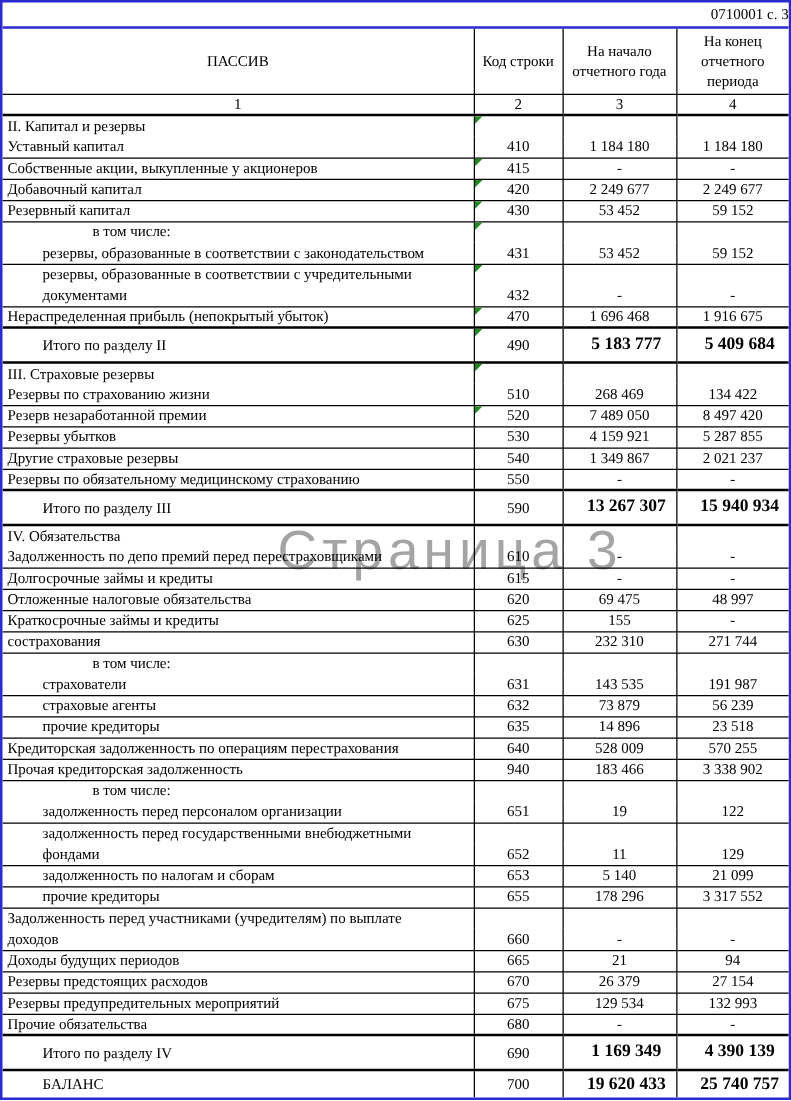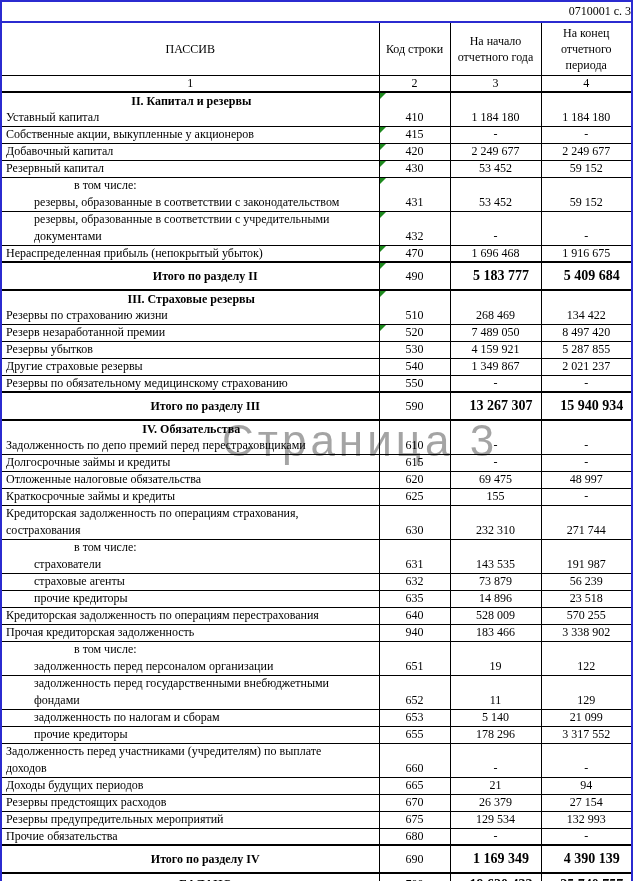--- a/index.html
+++ b/index.html
@@ -46,7 +46,7 @@
   tbody td.num { text-align:center; position:relative; }
   tr.ind1 td.lbl { padding-left:32px; }
   tr.ind2 td.lbl { padding-left:72px; }
-  tr.boldlbl td.lbl { font-weight:bold;text-align:center; }
+  tr.boldlbl td.lbl { font-weight:normal; }
   tr.boldvals td.v { font-weight:bold; font-size:14px;padding-left:13px; }
   tr.nb td { border-bottom:none; }
   tr.tt td { border-top:2px solid #000; }

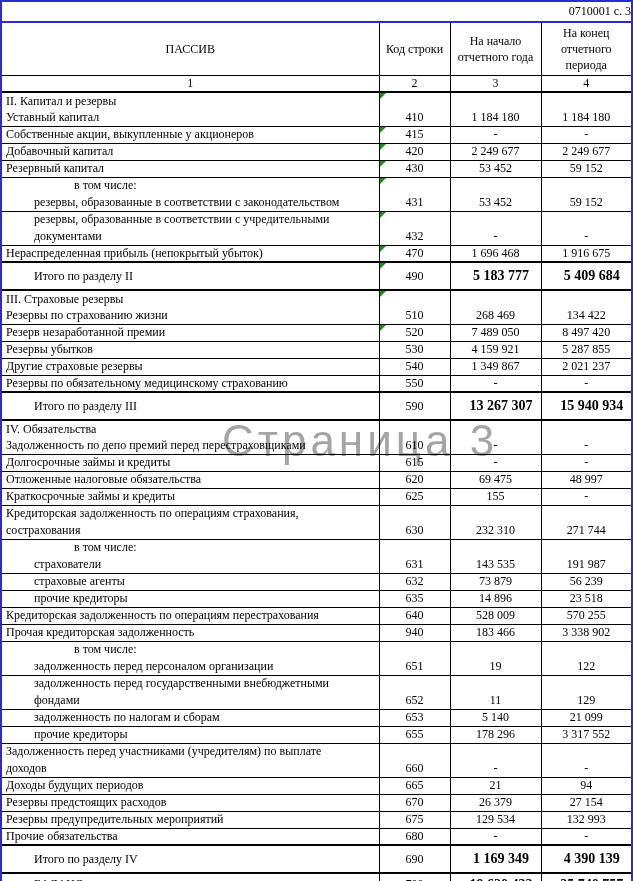--- a/index.html
+++ b/index.html
@@ -242,12 +242,6 @@
           <td class="num v">155</td>
           <td class="num v">-</td>
         </tr>
-        <tr class="nb">
-          <td class="lbl">Кредиторская задолженность по операциям страхования,</td>
-          <td class="num"><span></span></td>
-          <td class="num v"></td>
-          <td class="num v"></td>
-        </tr>
         <tr class="">
           <td class="lbl">сострахования</td>
           <td class="num"><span>630</span></td>

